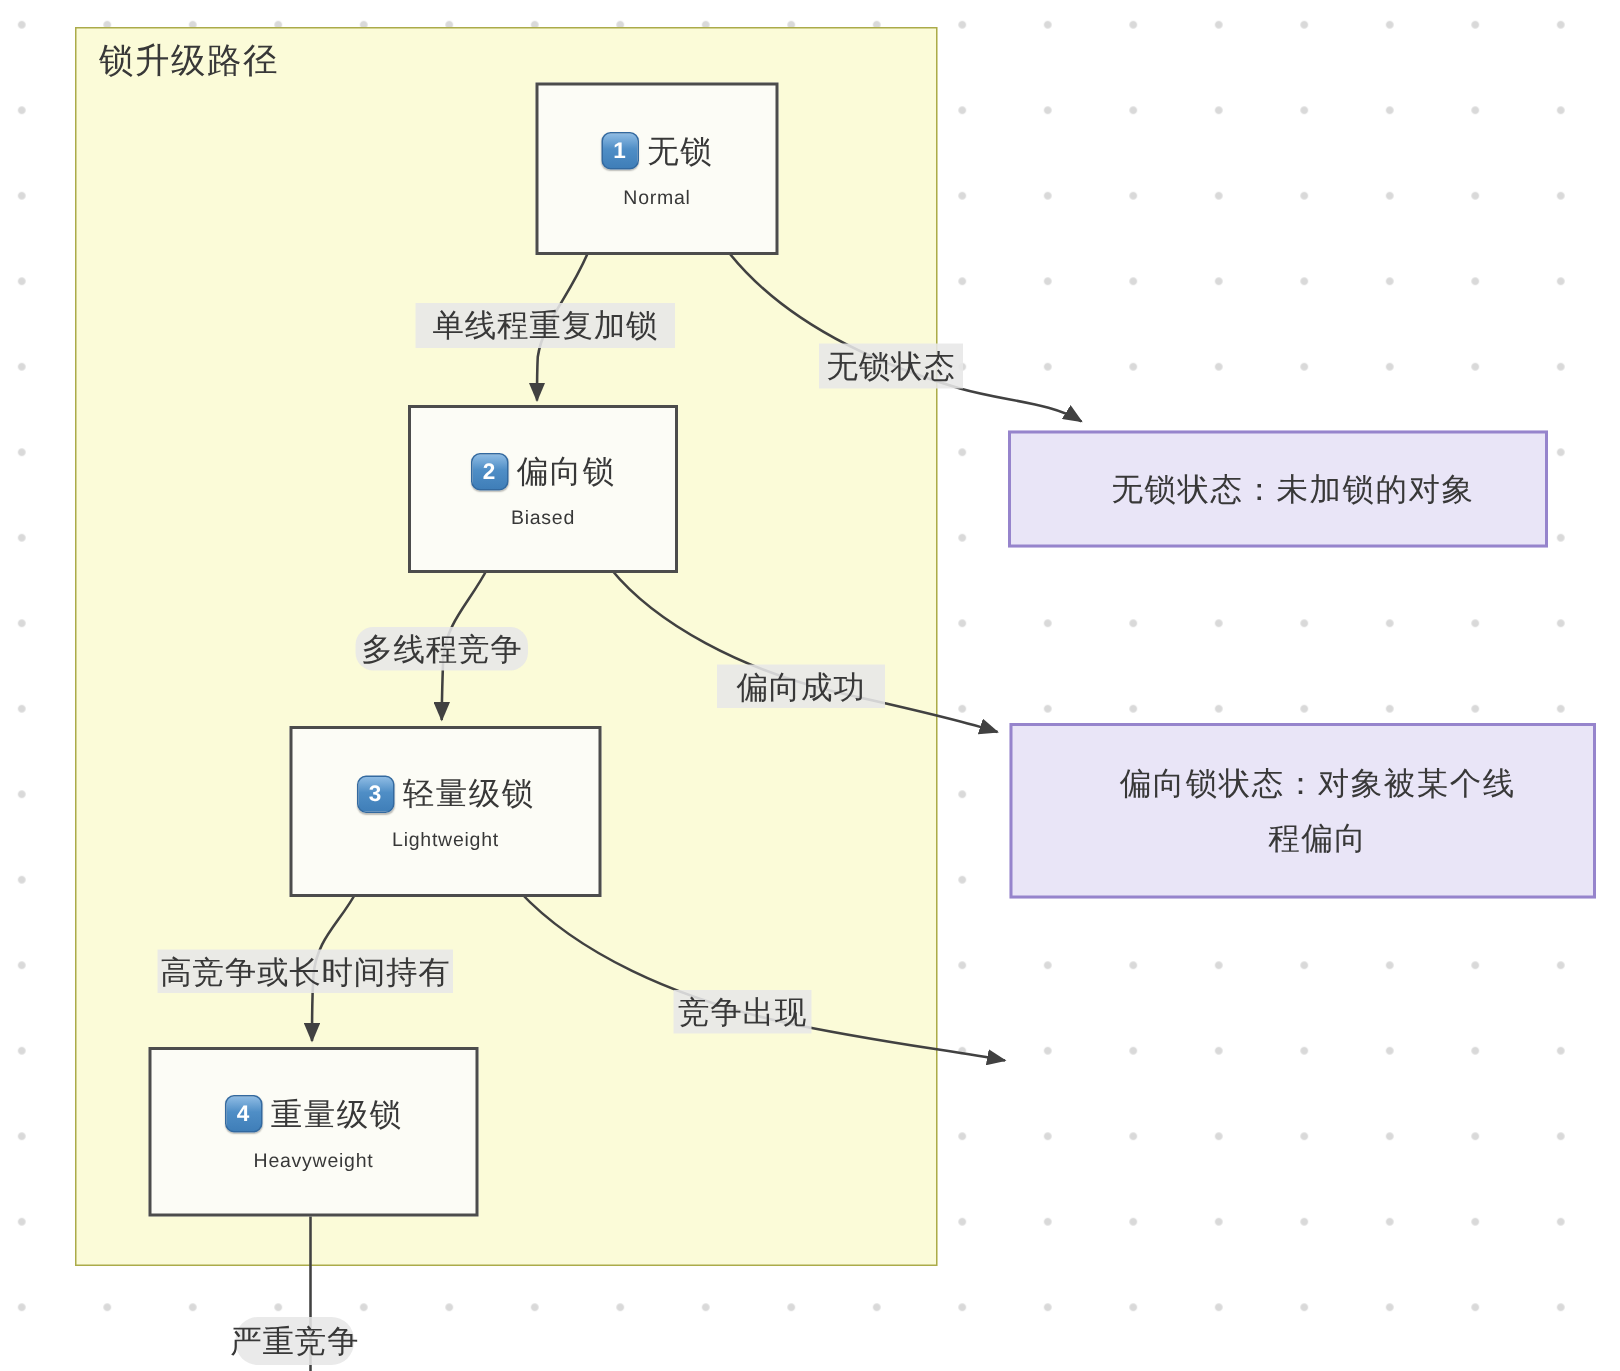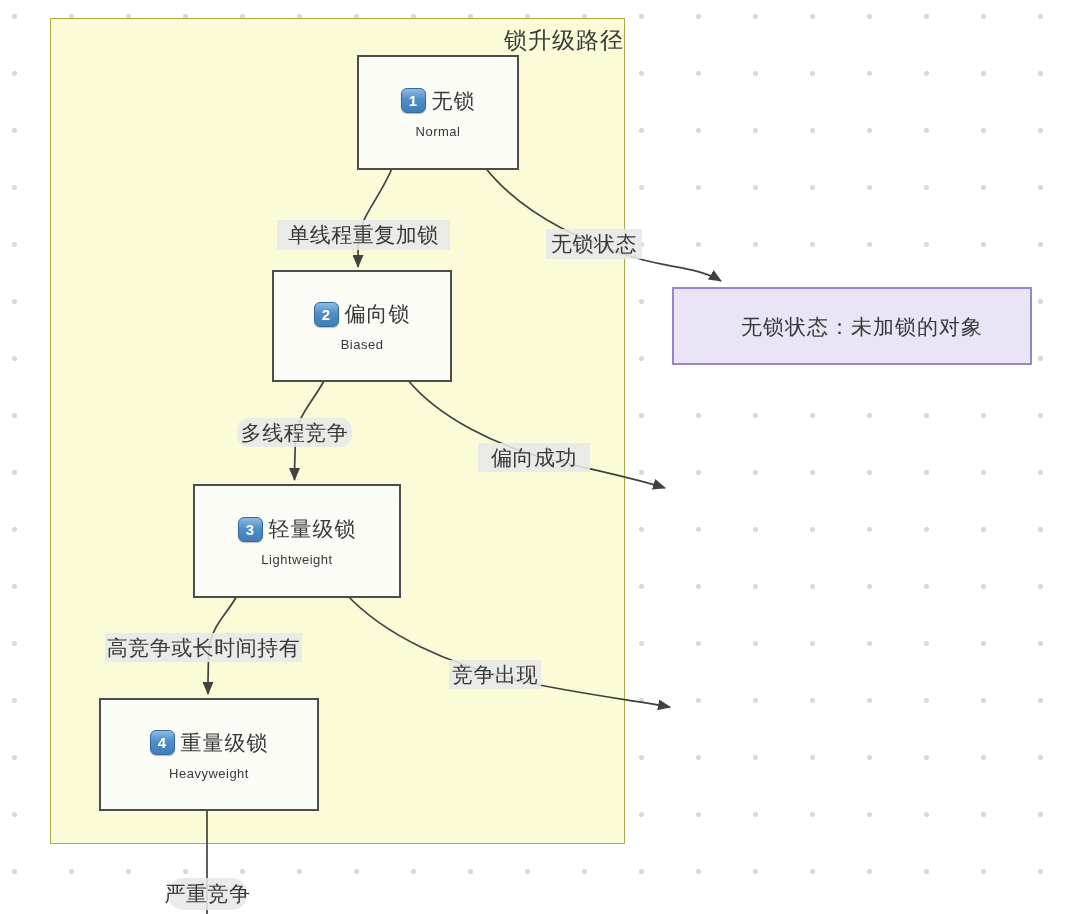--- a/index.html
+++ b/index.html
@@ -22,7 +22,7 @@
   }
   .cluster-title{
     position:absolute;top:6px;left:0;width:100%;
-    text-align:right;font-size:23px;letter-spacing:1px;
+    text-align:left;font-size:23px;letter-spacing:1px;padding-left:15px;
   }
   svg.edges{position:absolute;left:0;top:0;z-index:2;pointer-events:none;}
   .node{

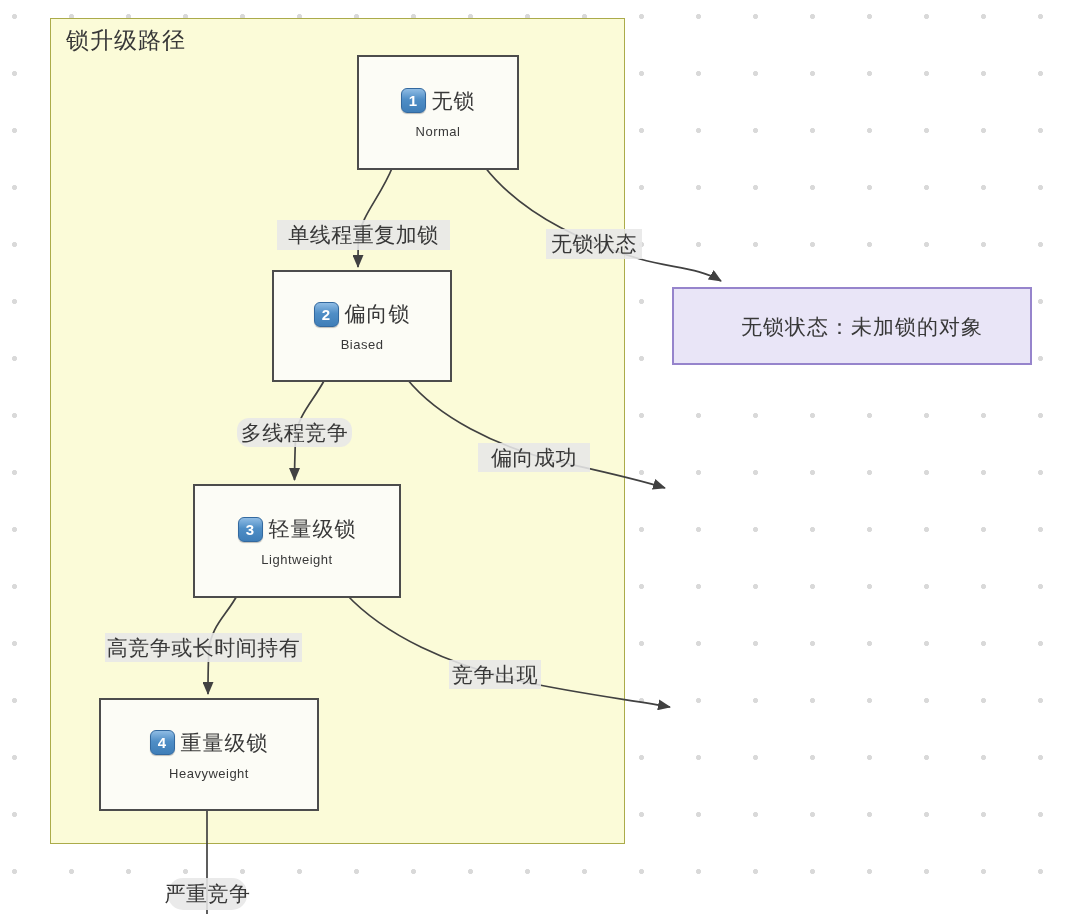--- a/index.html
+++ b/index.html
@@ -115,7 +115,7 @@
     <div class="node-en">Heavyweight</div>
   </div>
 
-  <div class="chip" style="left:277px;top:202px;width:173px;height:30px;margin-top:18px;">单线程重复加锁</div>
+  <div class="chip" style="left:277px;top:202px;width:173px;height:30px;">单线程重复加锁</div>
   <div class="chip" style="left:546px;top:229px;width:96px;height:30px;">无锁状态</div>
   <div class="chip" style="left:237px;top:418px;width:115px;height:29px;border-radius:12px;">多线程竞争</div>
   <div class="chip" style="left:478px;top:443px;width:112px;height:29px;">偏向成功</div>

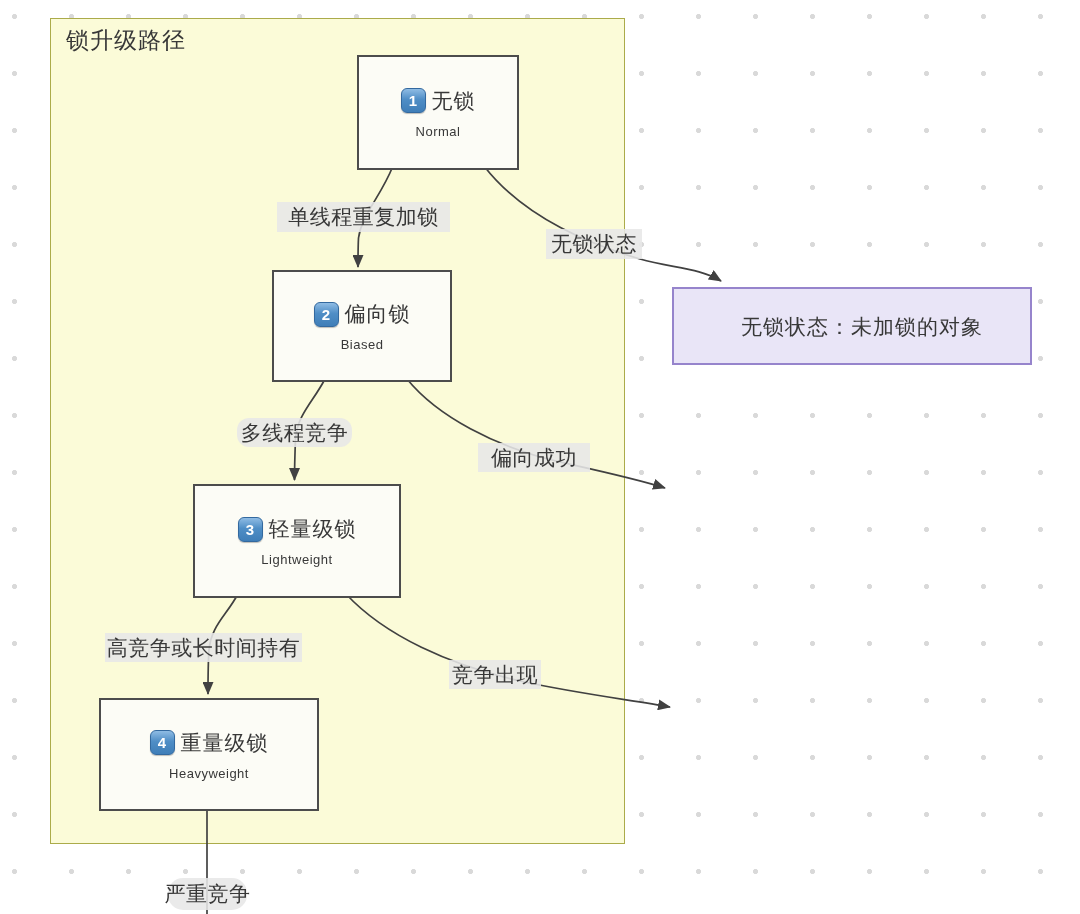--- a/index.html
+++ b/index.html
@@ -127,6 +127,10 @@
     <div>无锁状态：未加锁的对象</div>
   </div>
 
+  <div class="state" style="left:673px;top:482px;width:367px;height:113px;">
+    <div>偏向锁状态：对象被某个线</div>
+    <div>程偏向</div>
+  </div>
 
 
 </div>

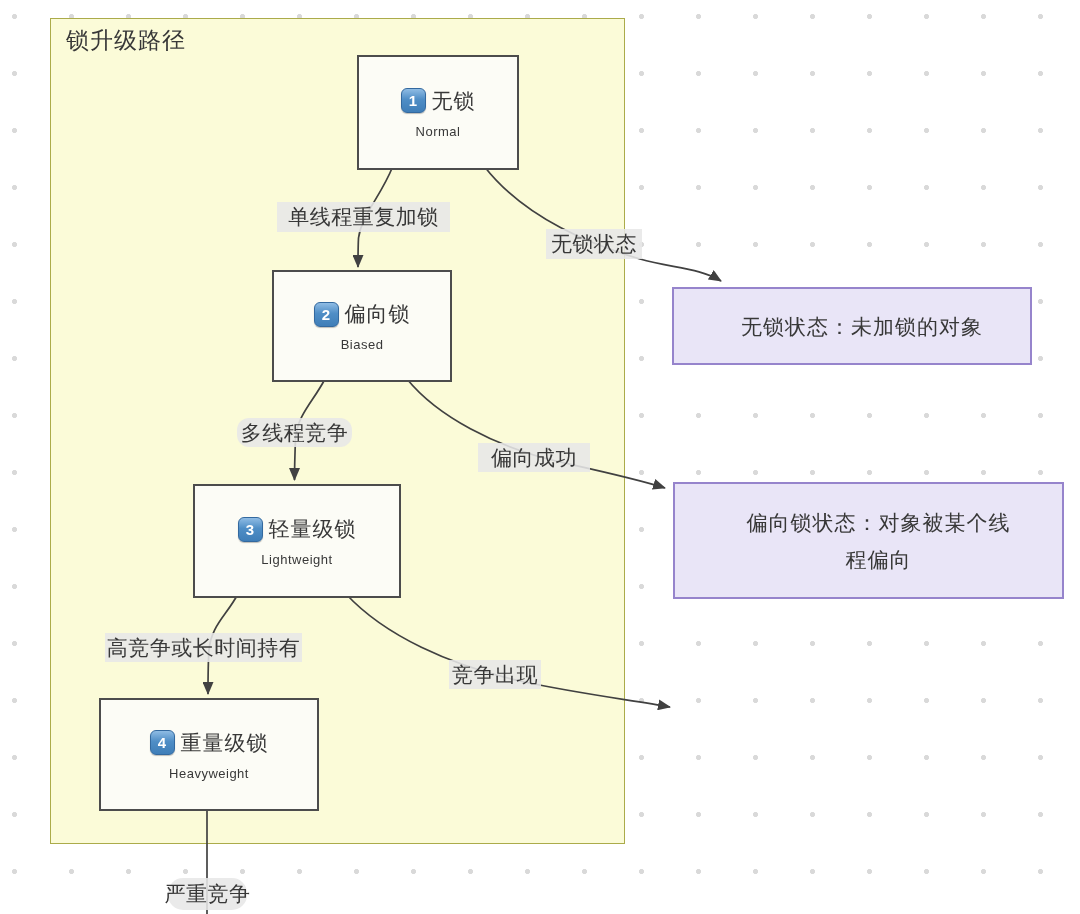--- a/index.html
+++ b/index.html
@@ -121,7 +121,7 @@
   <div class="chip" style="left:478px;top:443px;width:112px;height:29px;">偏向成功</div>
   <div class="chip" style="left:105px;top:633px;width:197px;height:29px;">高竞争或长时间持有</div>
   <div class="chip" style="left:449px;top:660px;width:92px;height:29px;">竞争出现</div>
-  <div class="chip" style="left:168px;top:878px;width:79px;height:32px;border-radius:15px;">严重竞争</div>
+  <div class="chip" style="left:157px;top:878px;width:79px;height:32px;border-radius:15px;">严重竞争</div>
 
   <div class="state" style="left:672px;top:287px;width:336px;height:74px;">
     <div>无锁状态：未加锁的对象</div>

